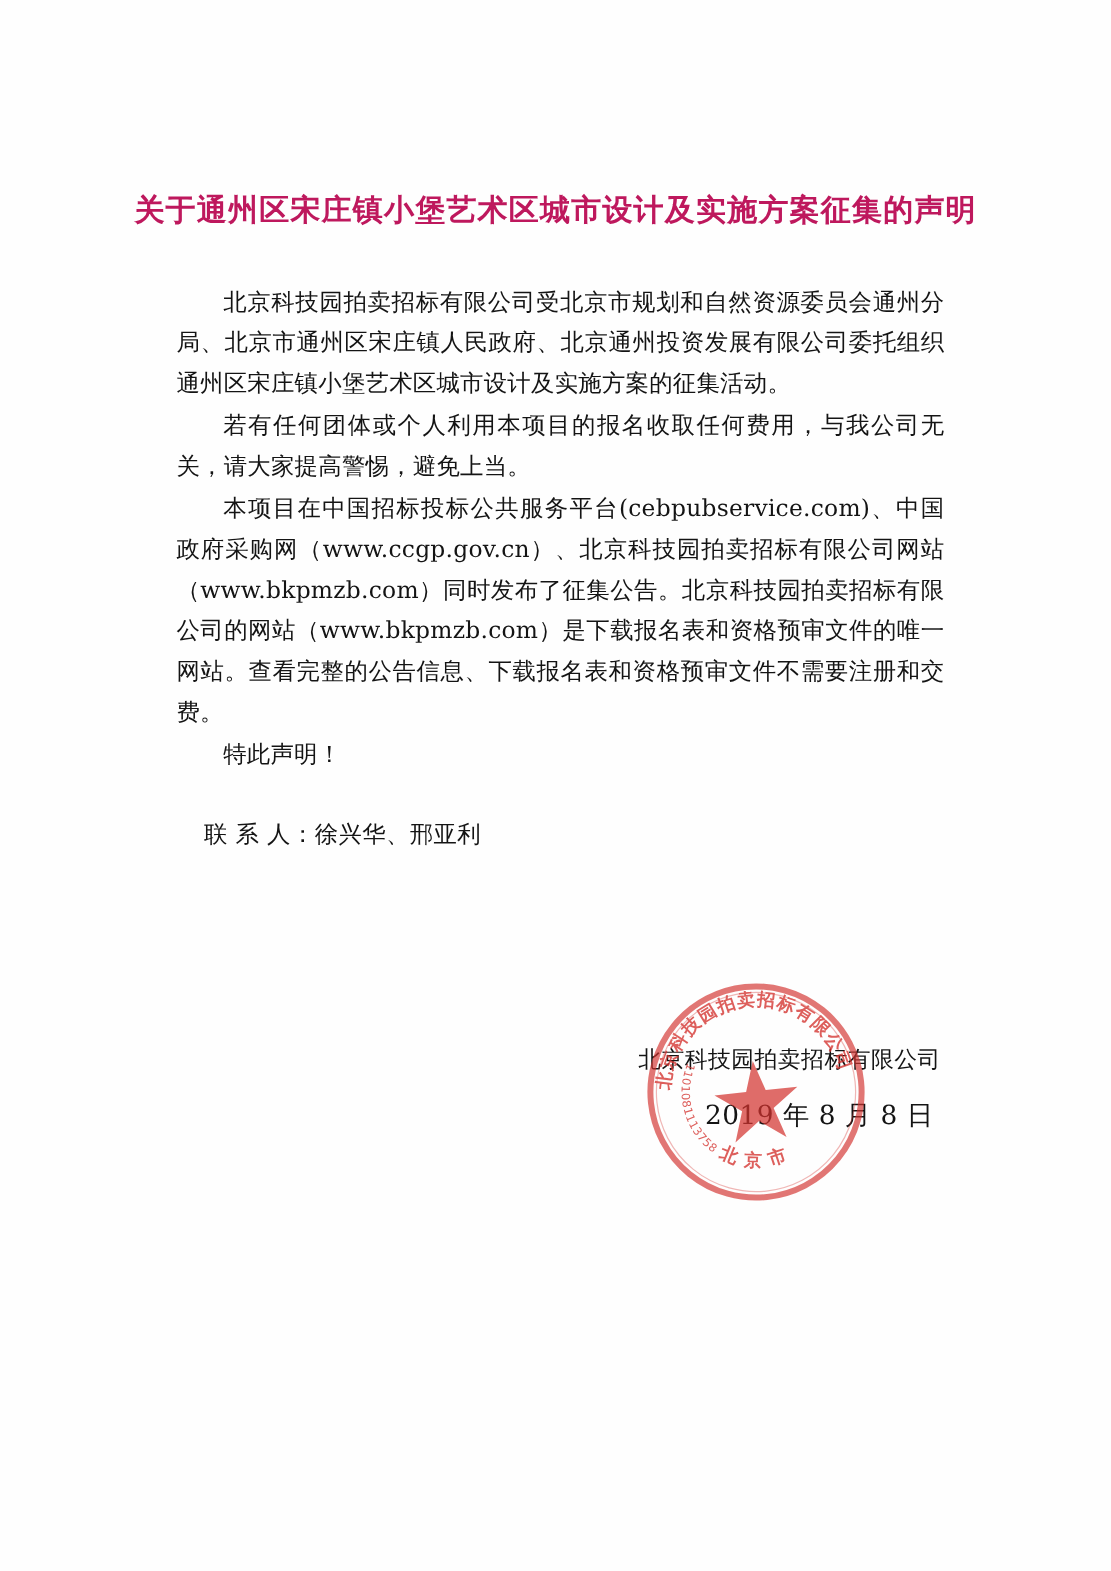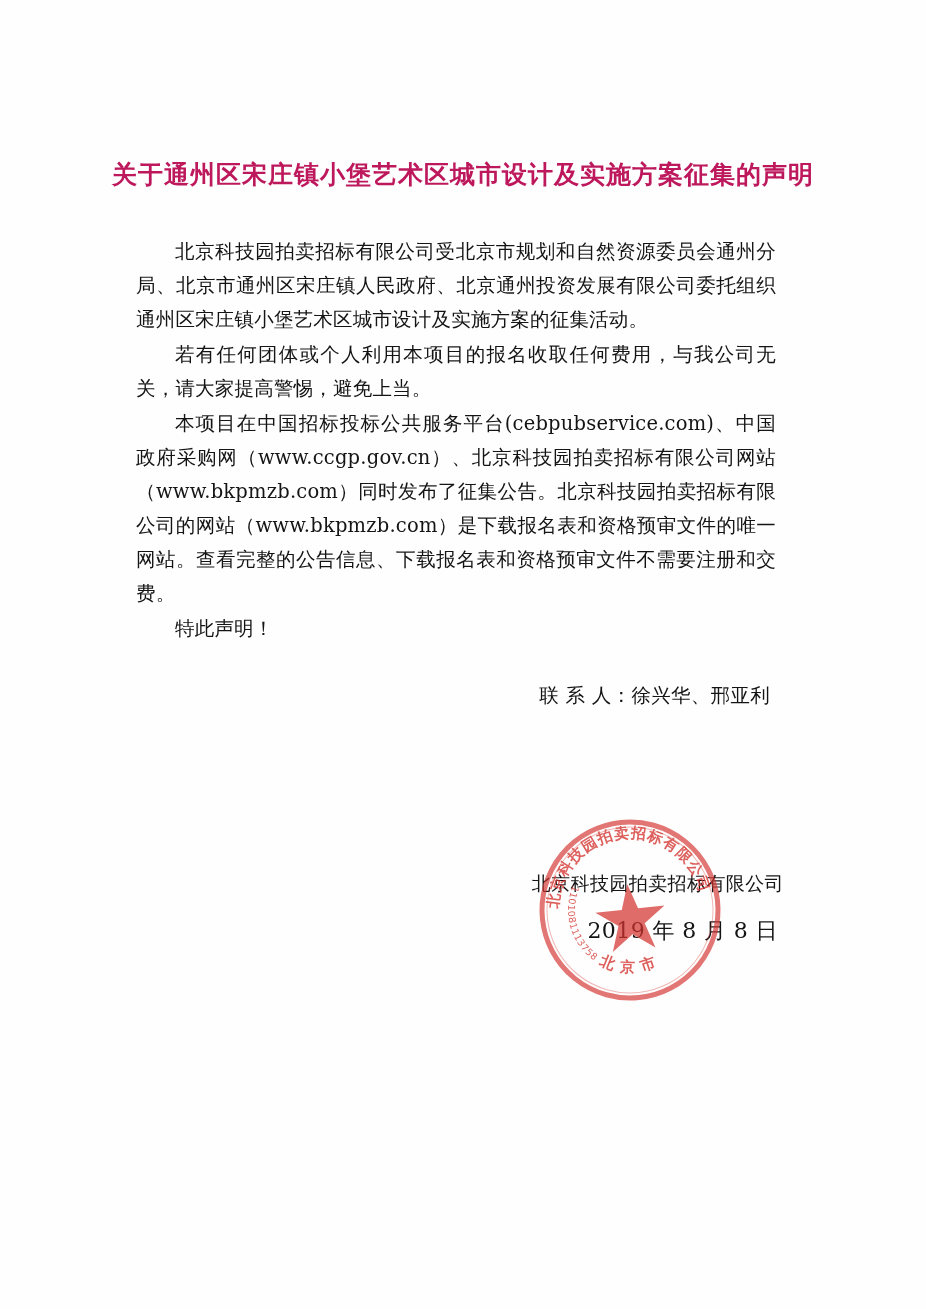--- a/index.html
+++ b/index.html
@@ -36,7 +36,7 @@
   }
   .body-block {
     position: absolute;
-    left: 136px;
+    left: 147px;
     top: 235px;
     width: 640px;
   }

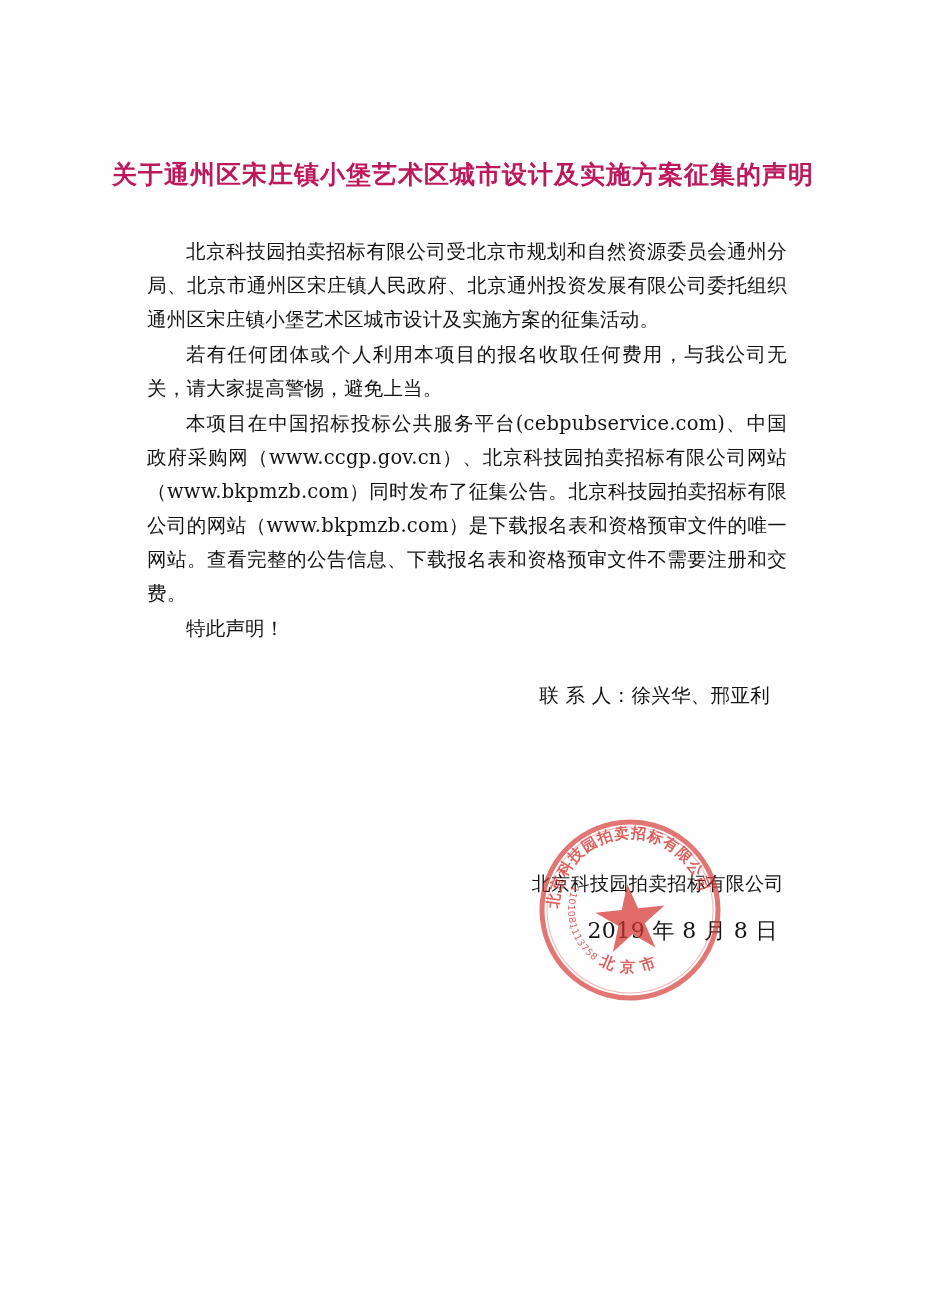--- a/index.html
+++ b/index.html
@@ -58,7 +58,6 @@
     left: 170px;
     top: 678px;
     width: 600px;
-    text-align: right;
   }
   .contact-line {
     font-size: 19.5px;

